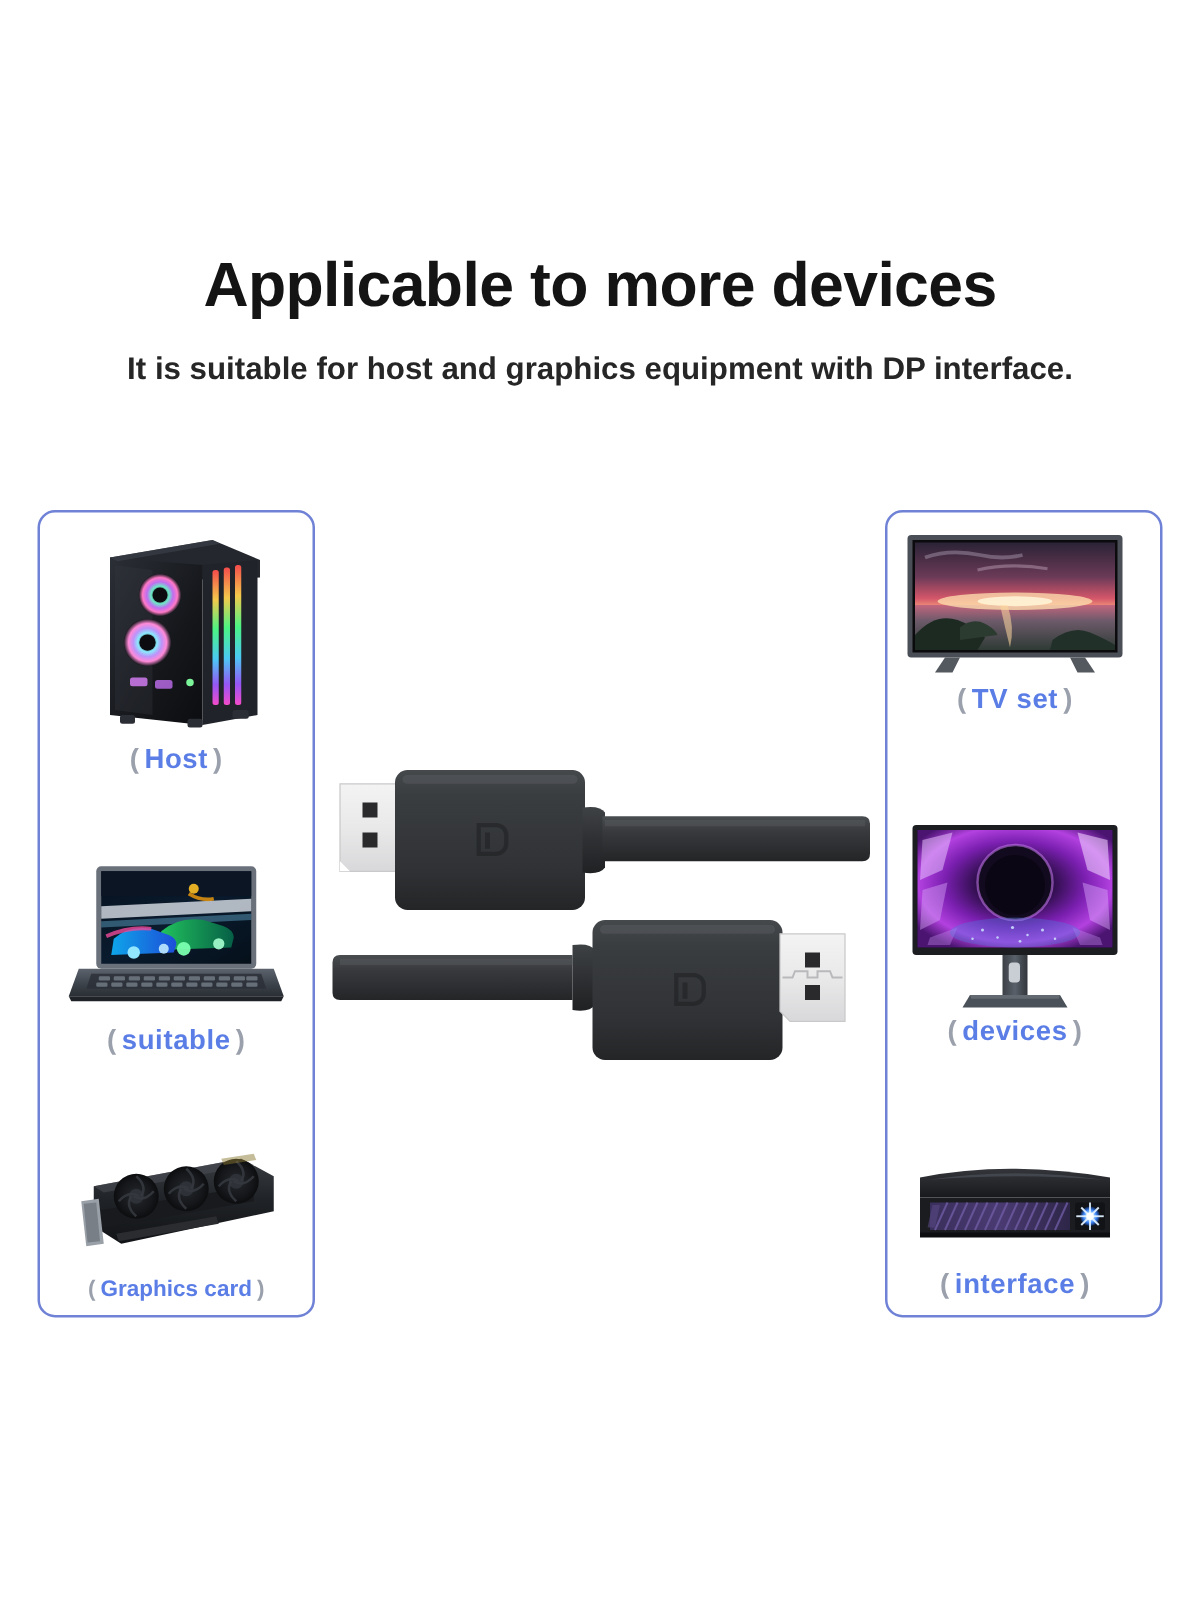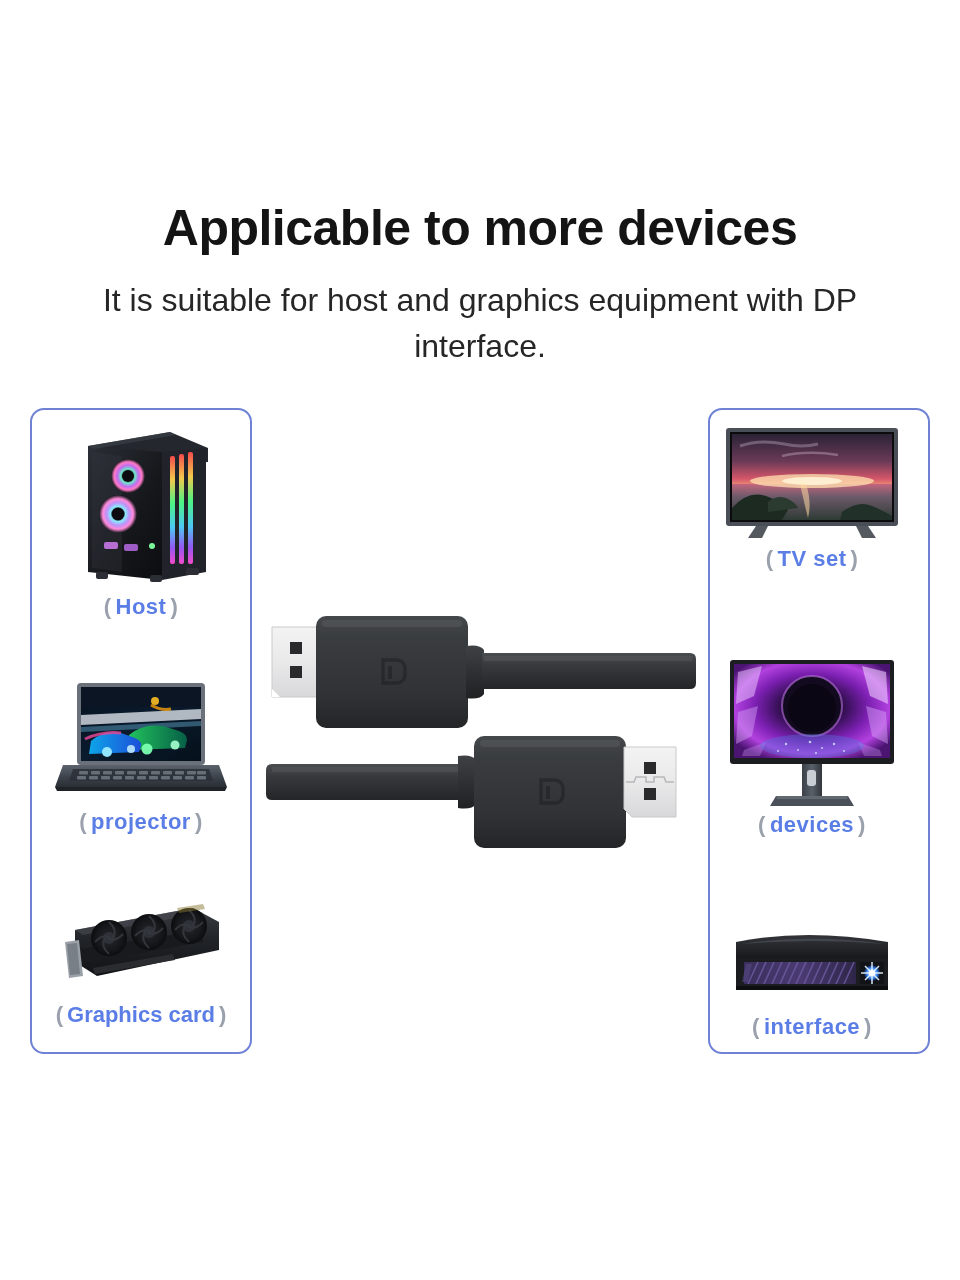--- a/index.html
+++ b/index.html
@@ -40,8 +40,8 @@
   .subtitle {
     margin: 22px auto 0 auto;
     width: 790px;
-    font-size: 32px;
-    font-weight: 400;
+    font-size: 25px;
+    font-weight: 700;
     color: #262626;
     line-height: 1.45;
     font-family: "Liberation Sans", sans-serif;

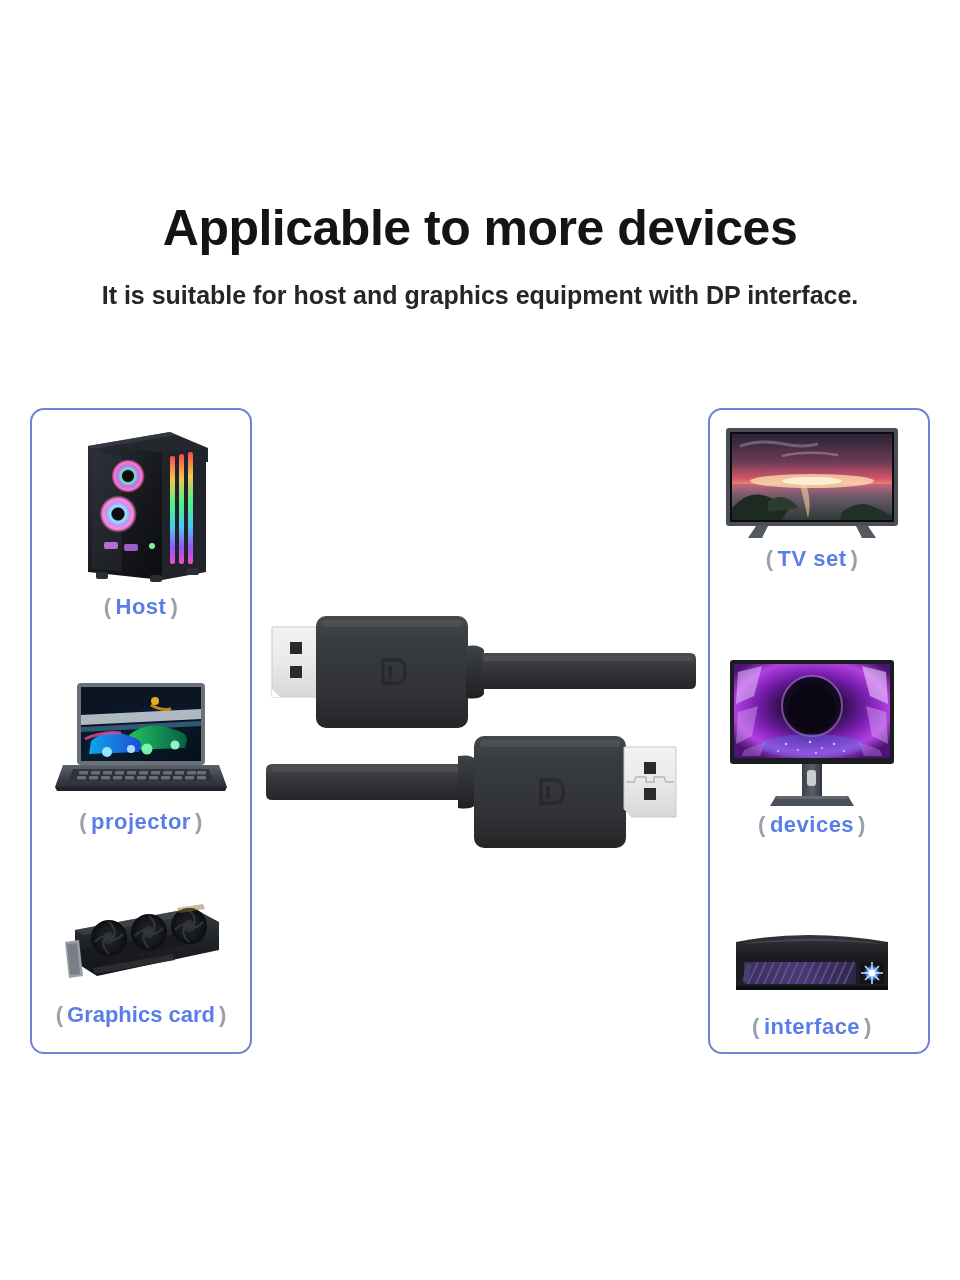--- a/index.html
+++ b/index.html
@@ -59,7 +59,7 @@
     flex-direction: column;
     align-items: center;
   }
-  .panel-left  { left: 30px;  top: 408px; height: 646px; justify-content: space-between; padding: 12px 0 24px 0; }
+  .panel-left  { left: 30px;  top: 408px; height: 646px; justify-content: space-between; padding: 12px 0 10px 0; }
   .panel-right { left: 708px; top: 408px; height: 646px; justify-content: space-between; padding: 14px 14px 12px 0; }
 
   .cell {

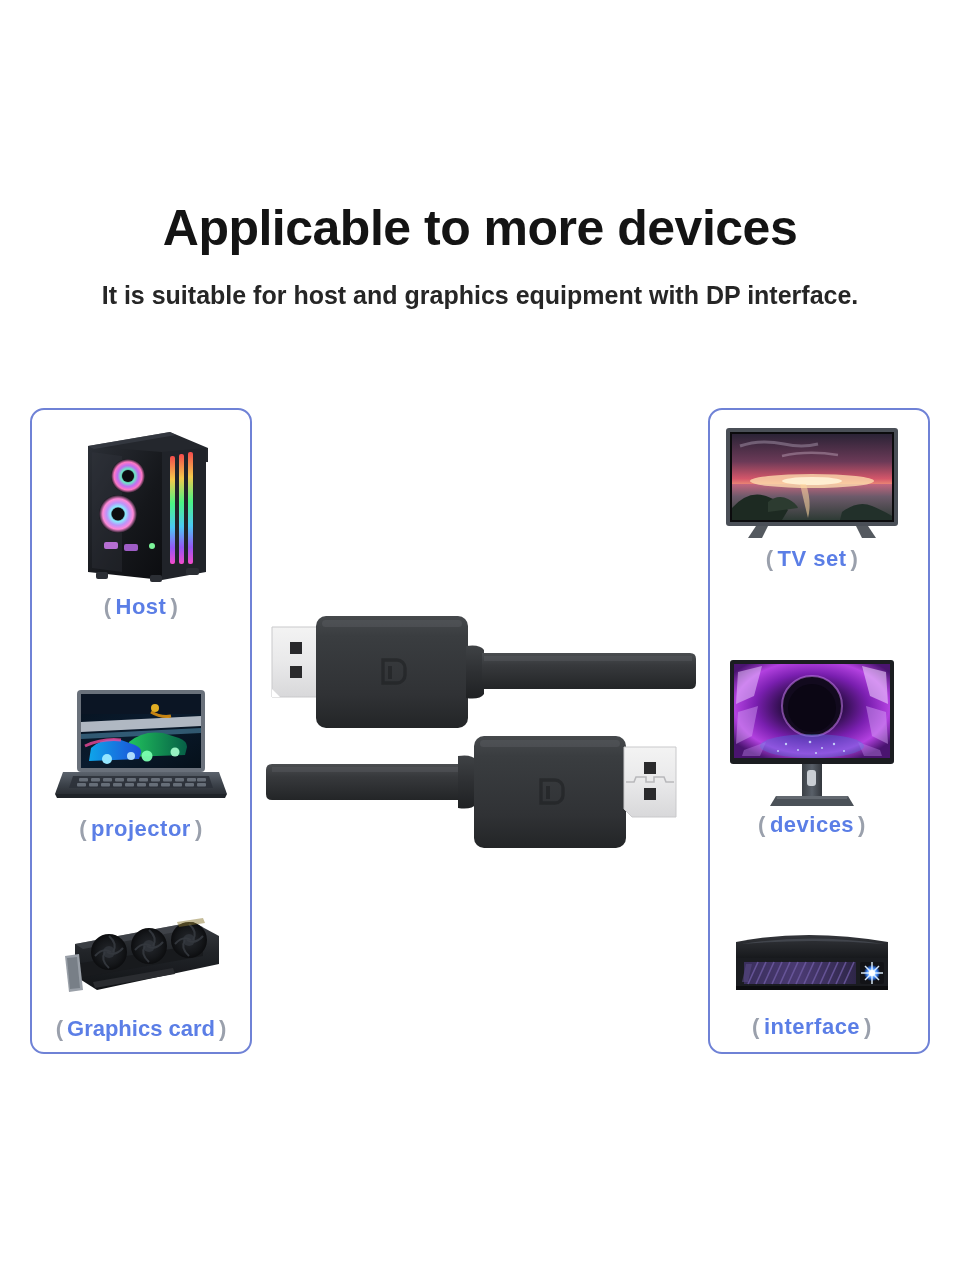--- a/index.html
+++ b/index.html
@@ -252,7 +252,7 @@
         </svg>
       </div>
       <div class="cell-label">
-        <span>(</span><span class="lbl">projector</span><span>)</span>
+        <span>(</span><span class="lbl">suitable</span><span>)</span>
       </div>
     </div>
 

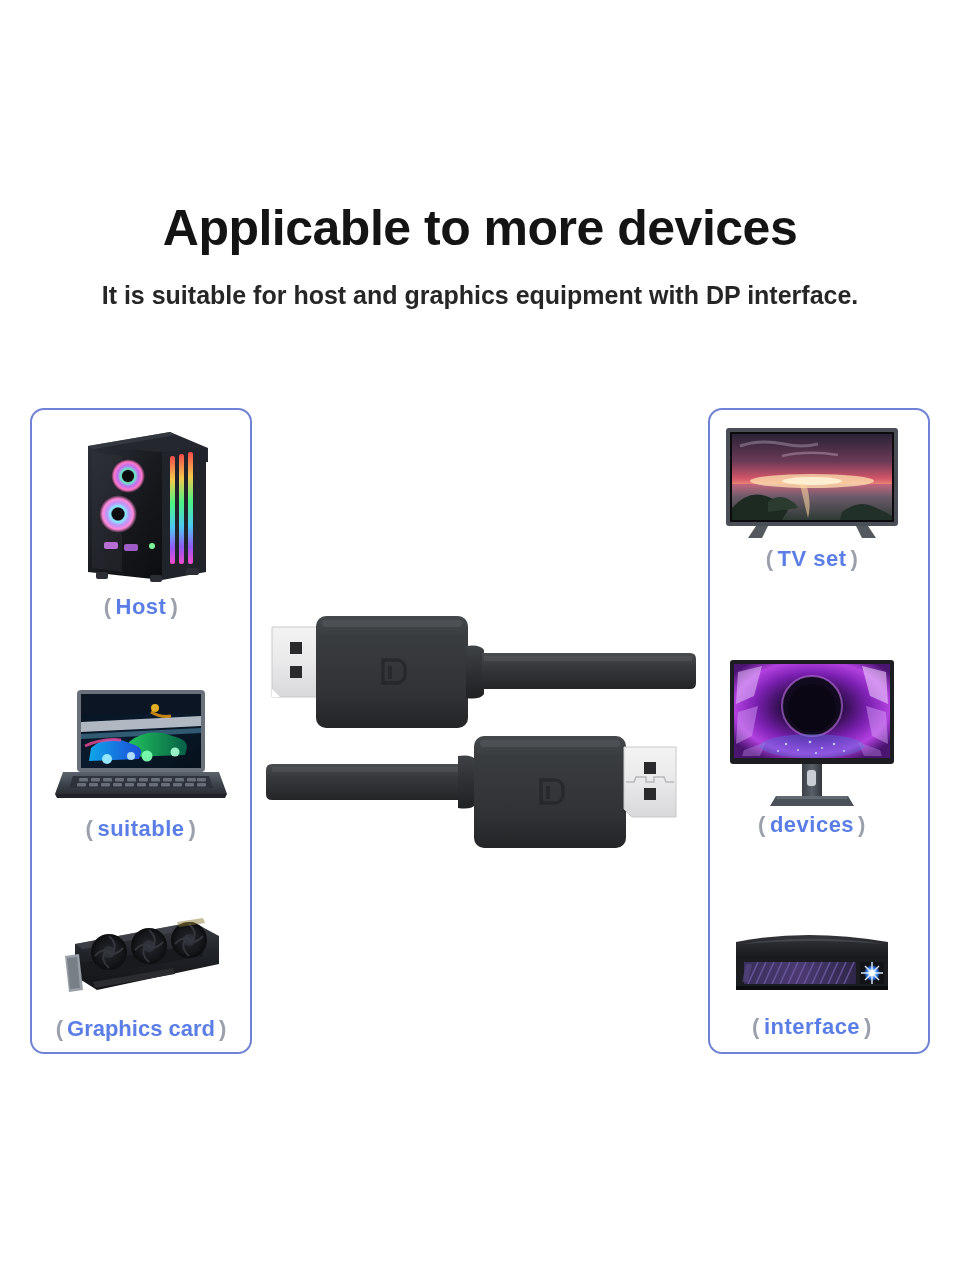--- a/index.html
+++ b/index.html
@@ -87,7 +87,7 @@
     color: #5b7ee6;
     margin: 0 4px;
   }
-  .cell-label.wide { font-size: 22px; letter-spacing: 0px; }
+  .cell-label.wide { font-size: 18px; letter-spacing: 0px; }
 
   
   svg { display: block; }

